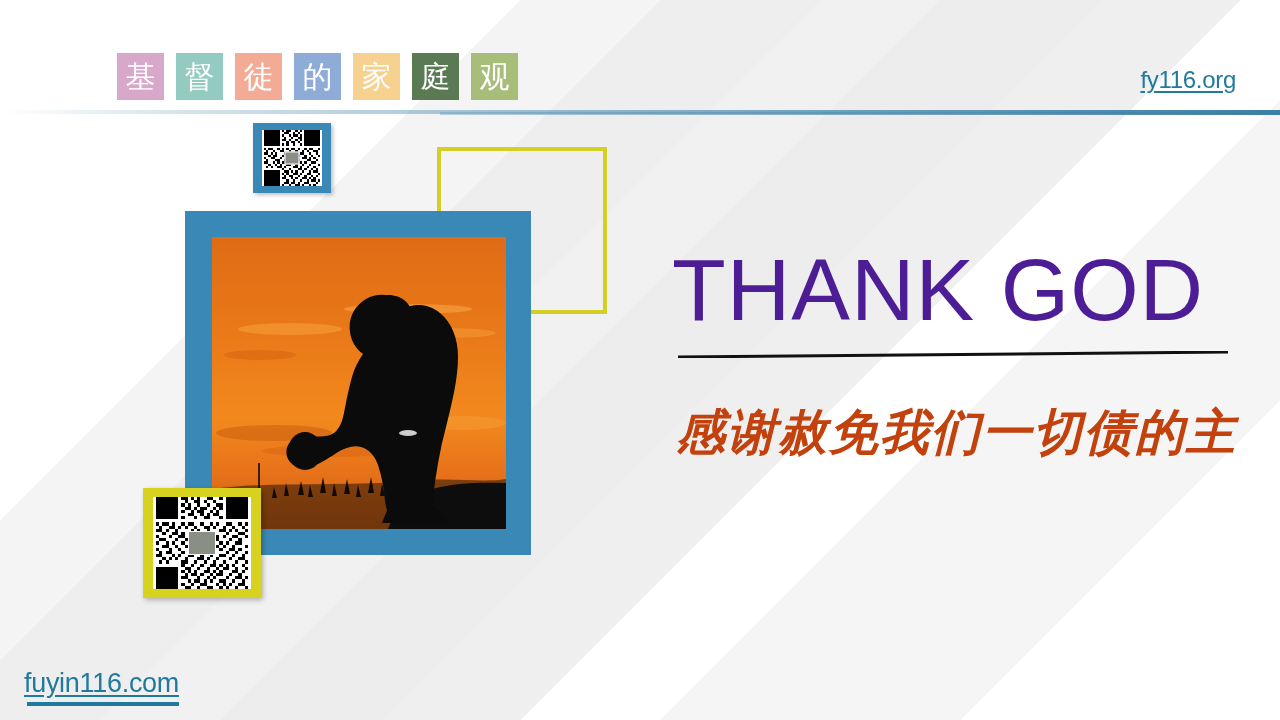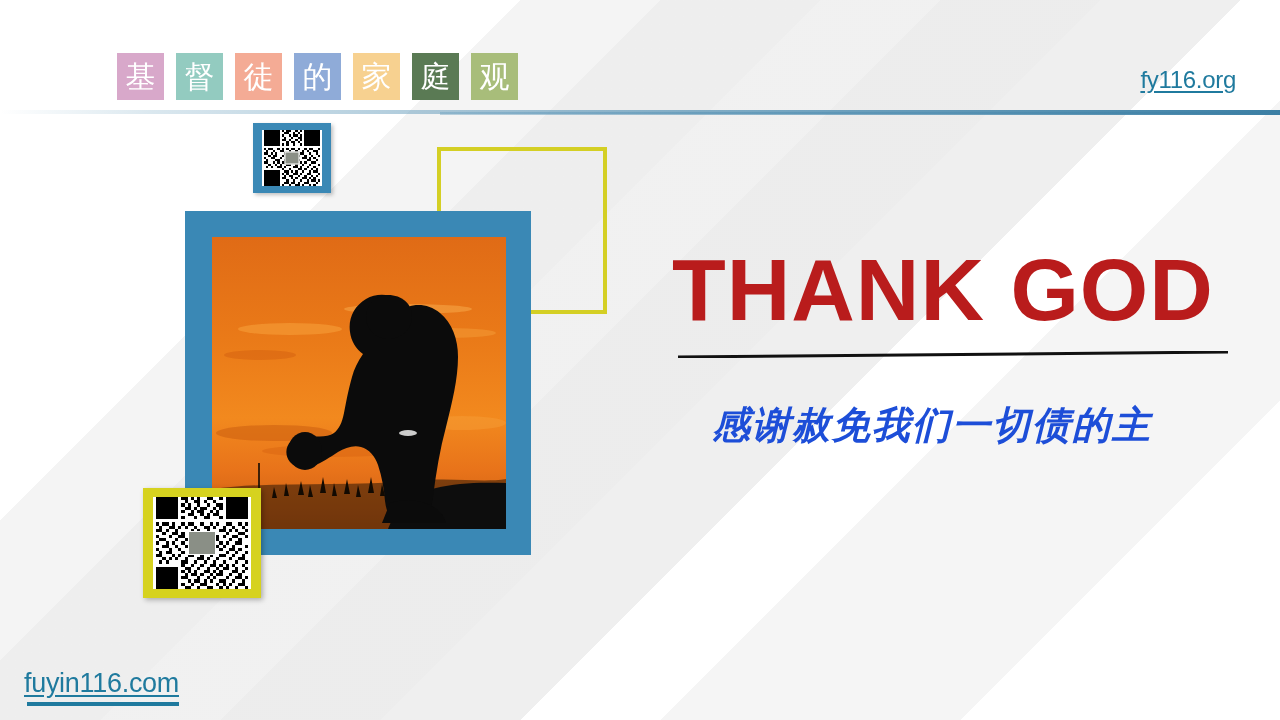--- a/index.html
+++ b/index.html
@@ -184,8 +184,8 @@
     left: 672px;
     top: 246px;
     font-size: 88px;
-    font-weight: bold;
-    color: #b91c1c;
+    font-weight: normal;
+    color: #4c1d95;
     letter-spacing: 1px;
     line-height: 1;
     white-space: nowrap;

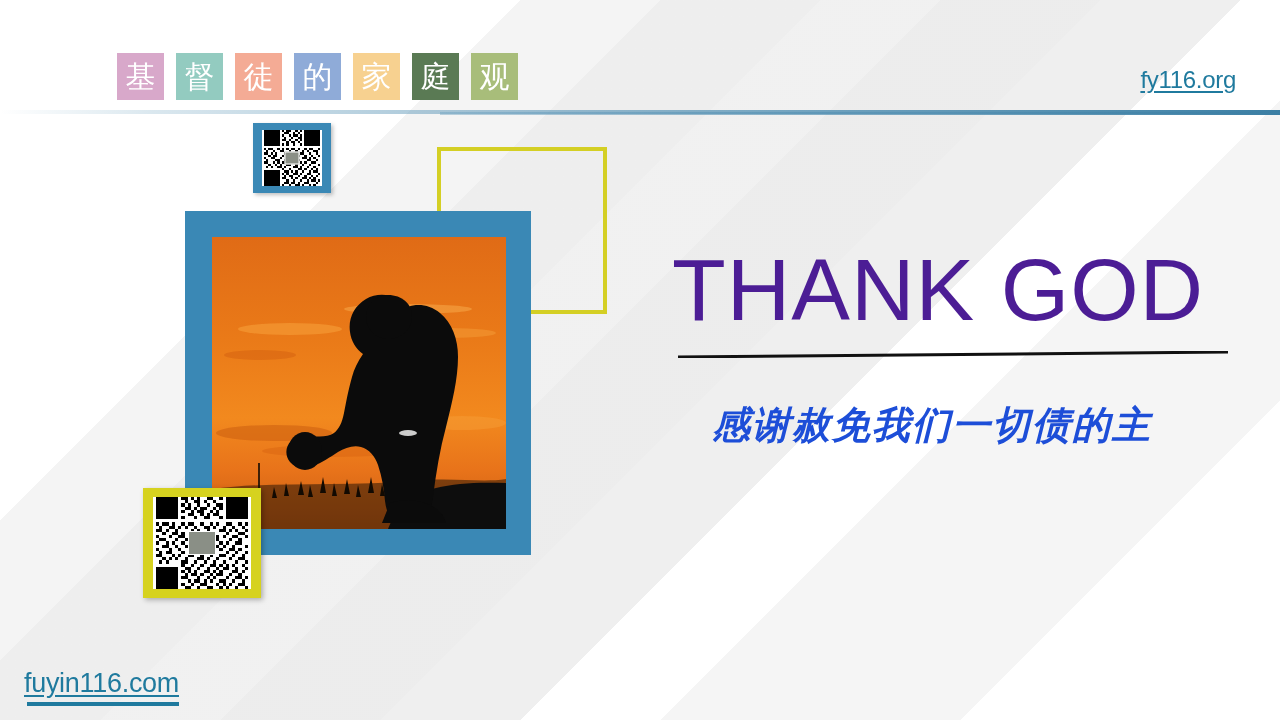--- a/index.html
+++ b/index.html
@@ -201,12 +201,12 @@
 
   .subtitle {
     position: absolute;
-    left: 712px;
+    left: 676px;
     top: 400px;
-    font-size: 38px;
+    font-size: 49px;
     font-weight: bold;
     font-style: italic;
-    color: #1d4ed8;
+    color: #c2410c;
     letter-spacing: 2px;
     white-space: nowrap;
     font-family: "DejaVu Sans", "Liberation Sans", sans-serif;

